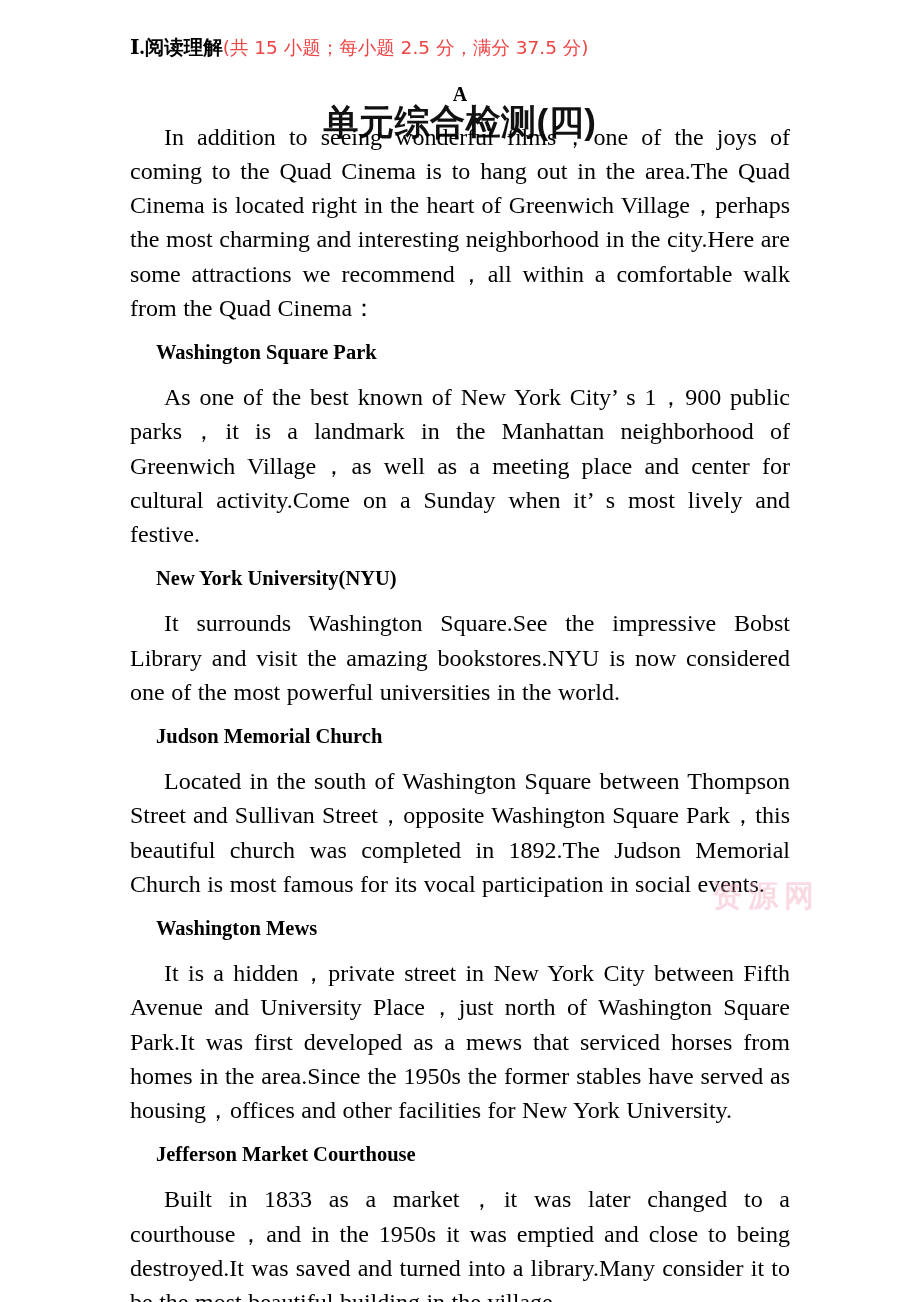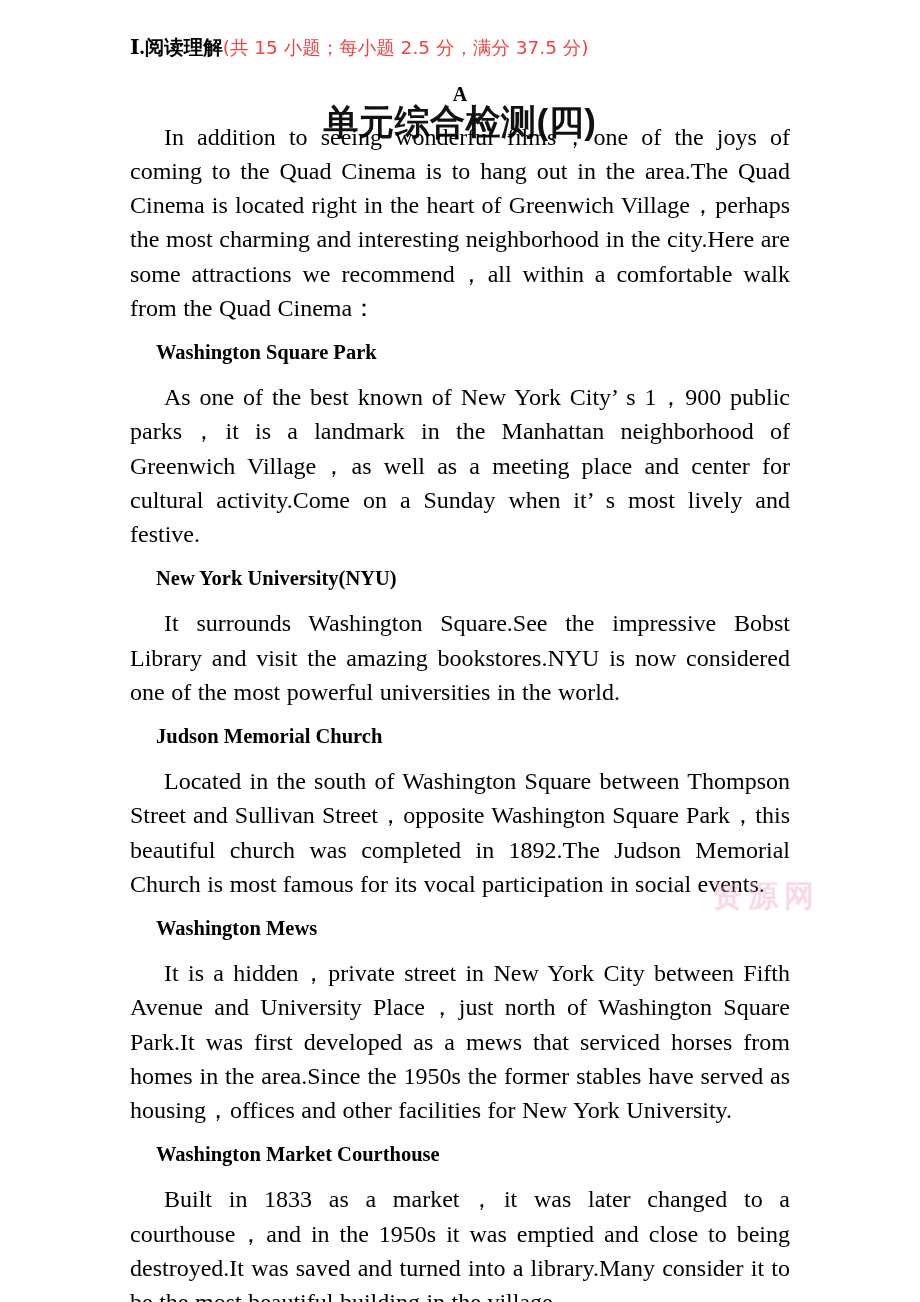--- a/index.html
+++ b/index.html
@@ -166,7 +166,7 @@
     <h2 class="subhead">Washington Mews</h2>
     <p class="para">It is a hidden，private street in New York City between Fifth Avenue and University Place，just north of Washington Square Park.It was first developed as a mews that serviced horses from homes in the area.Since the 1950s the former stables have served as housing，offices and other facilities for New York University.</p>
 
-    <h2 class="subhead">Washington Market Courthouse</h2>
+    <h2 class="subhead">Jefferson Market Courthouse</h2>
     <p class="para">Built in 1833 as a market，it was later changed to a courthouse，and in the 1950s it was emptied and close to being destroyed.It was saved and turned into a library.Many consider it to be the most beautiful building in the village.</p>
 
     <p class="analysis">

